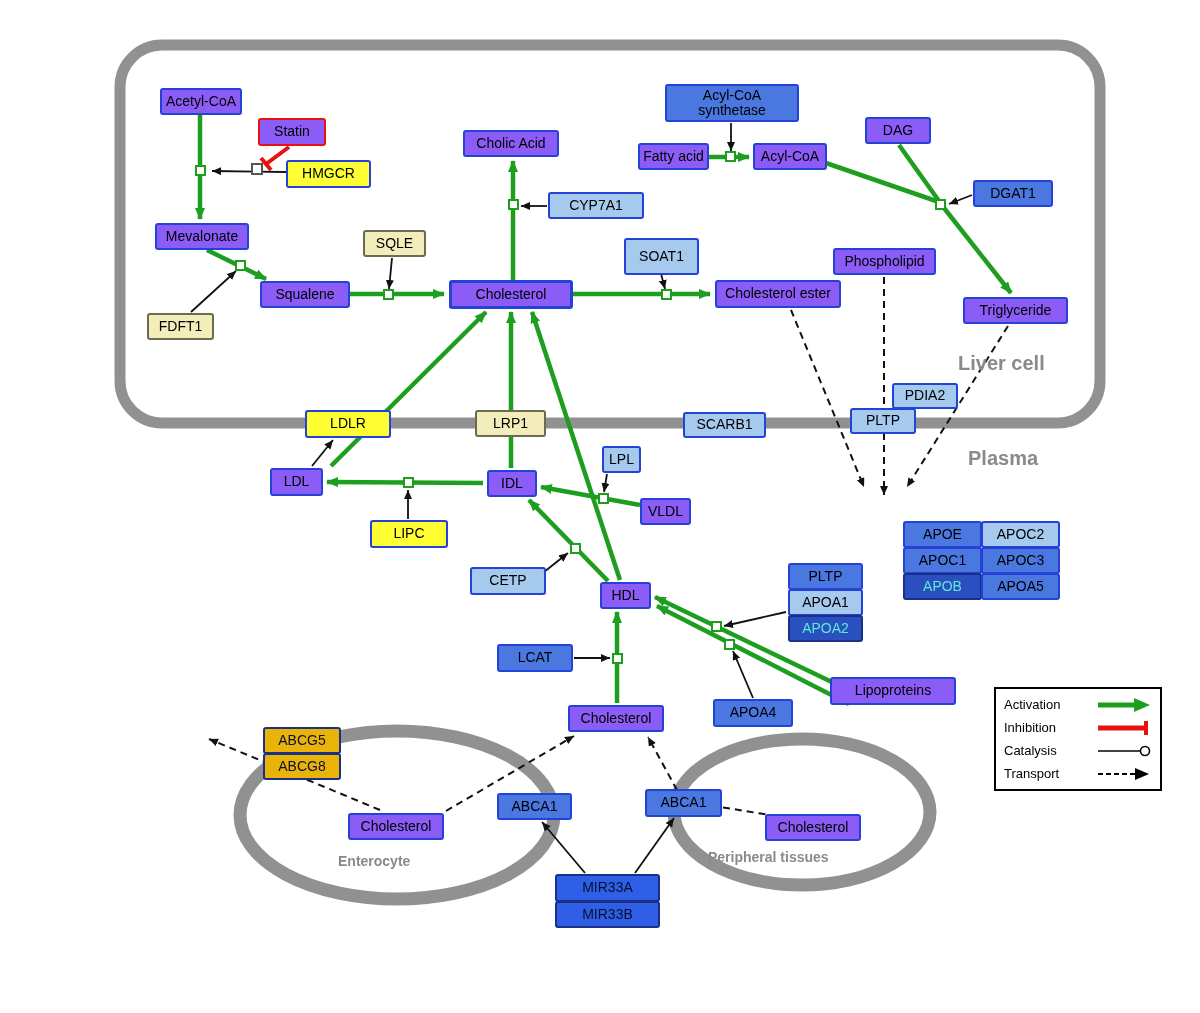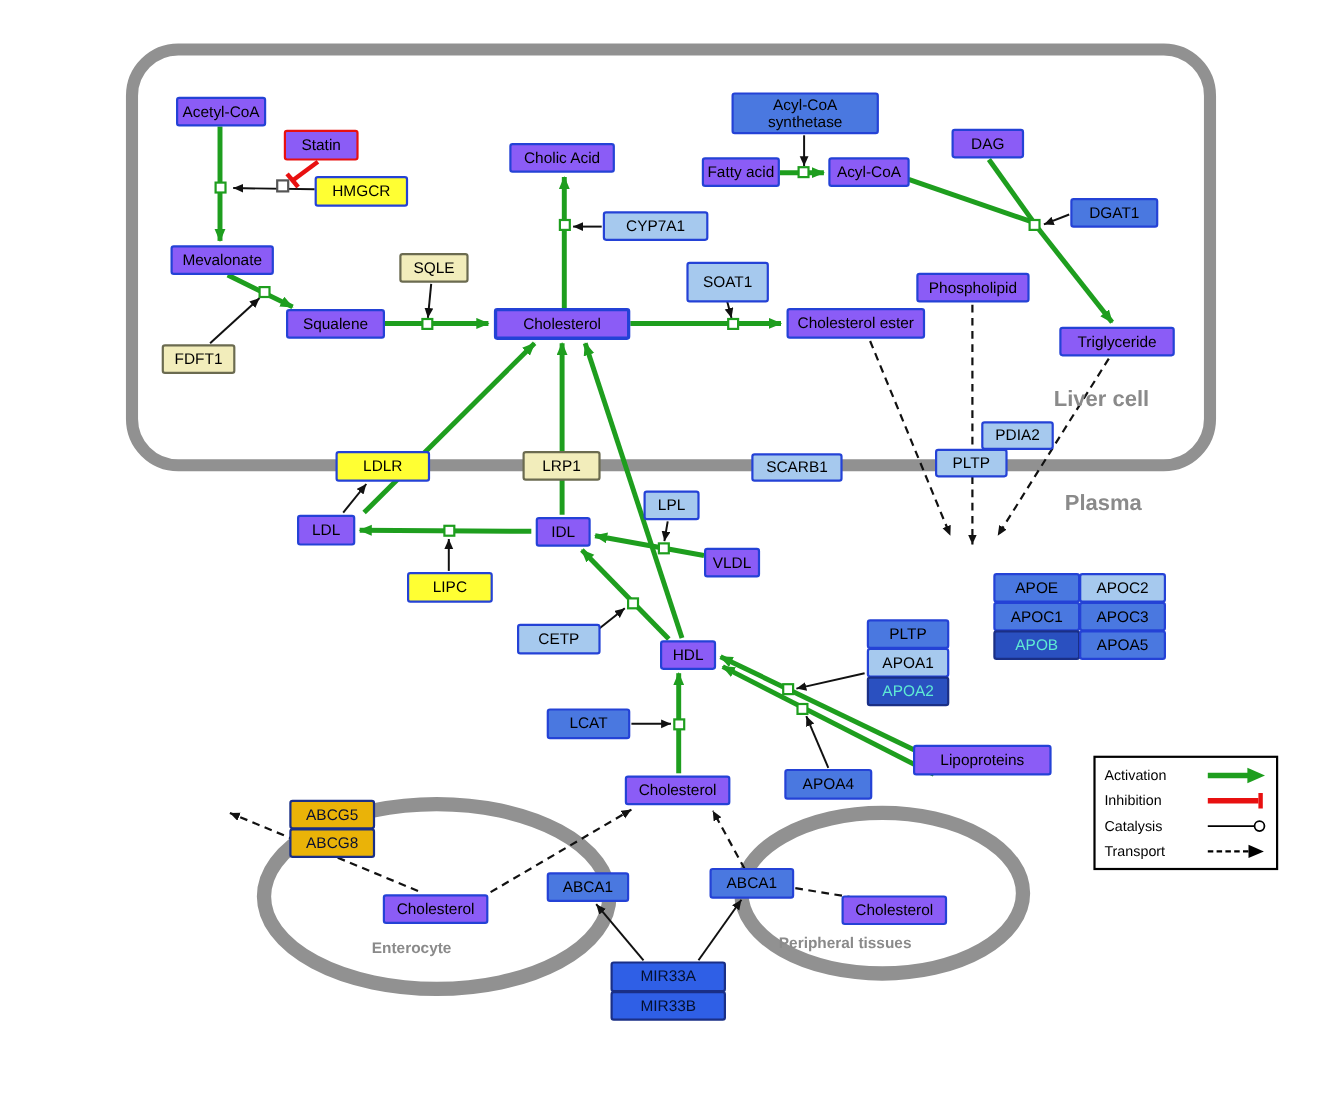--- a/index.html
+++ b/index.html
@@ -148,7 +148,7 @@
 
   <div class="node" style="left:270px;top:468px;width:53px;height:28px">LDL</div>
   <div class="node" style="left:487px;top:470px;width:50px;height:27px">IDL</div>
-  <div class="node lblue" style="left:585px;top:446px;width:51px;height:27px">LPL</div>
+  <div class="node lblue" style="left:602px;top:446px;width:39px;height:27px">LPL</div>
   <div class="node" style="left:640px;top:498px;width:51px;height:27px">VLDL</div>
   <div class="node yellow" style="left:370px;top:520px;width:78px;height:28px">LIPC</div>
   <div class="node lblue" style="left:470px;top:567px;width:76px;height:28px">CETP</div>

